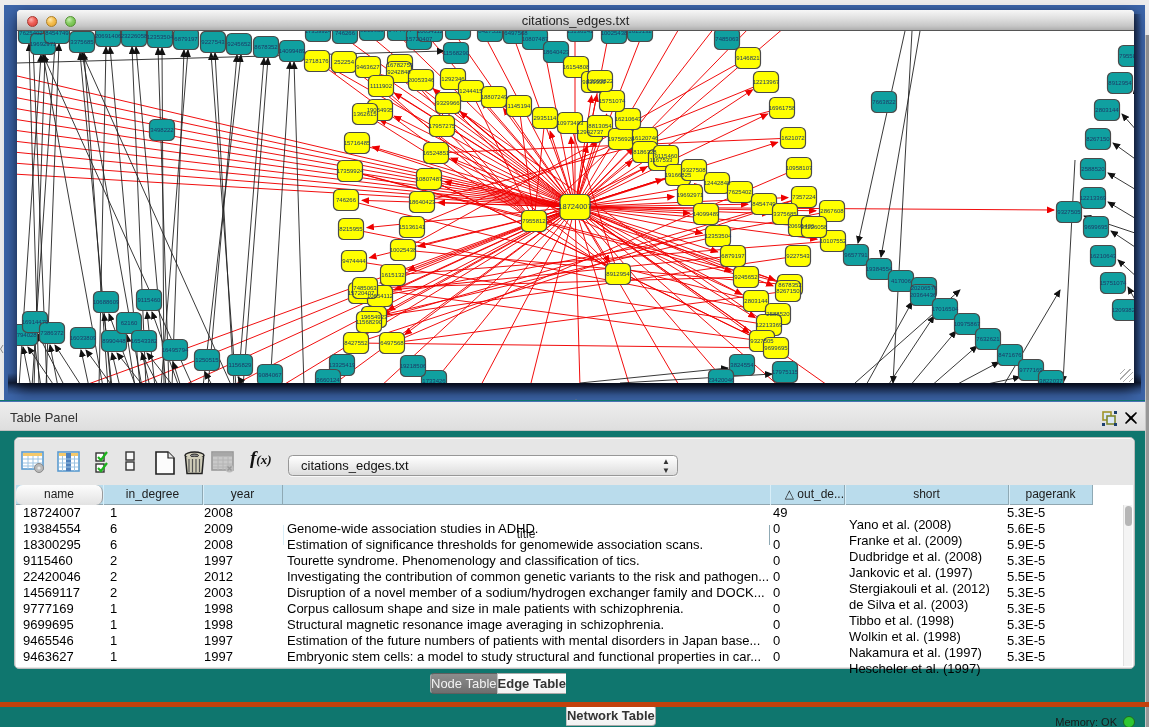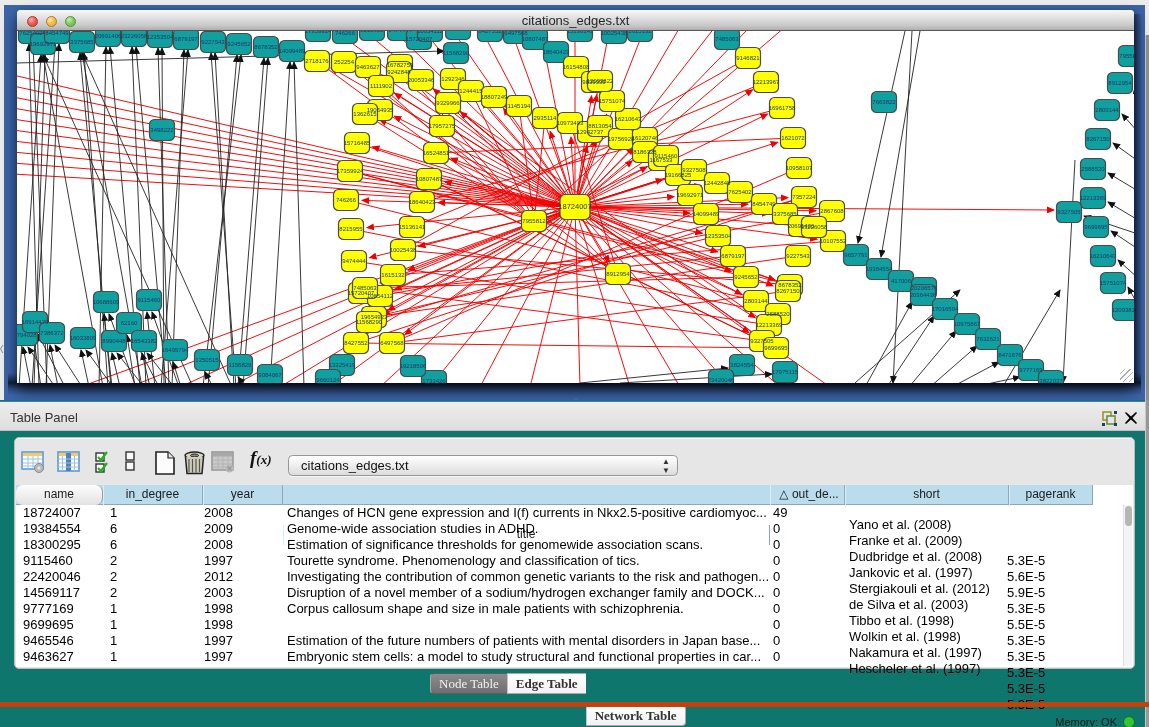--- a/index.html
+++ b/index.html
@@ -52,7 +52,7 @@
 #thead .th1 { left:87px; width:100px; }
 #thead .th2 { left:187px; width:80px; }
 #thead .th3 { left:267px; width:487px;margin-top:40px; }
-#thead .th4 { left:754px; width:75px; text-align:center; padding-left:4px; }
+#thead .th4 { left:754px; width:75px; text-align:right; padding-left:4px; }
 #thead .th5 { left:829px; width:164px; }
 #thead .th6 { left:993px; width:84px; }
 #tbody { position:absolute; left:0; top:20px; width:1117px; height:161px; font-size:13px; color:#000; }

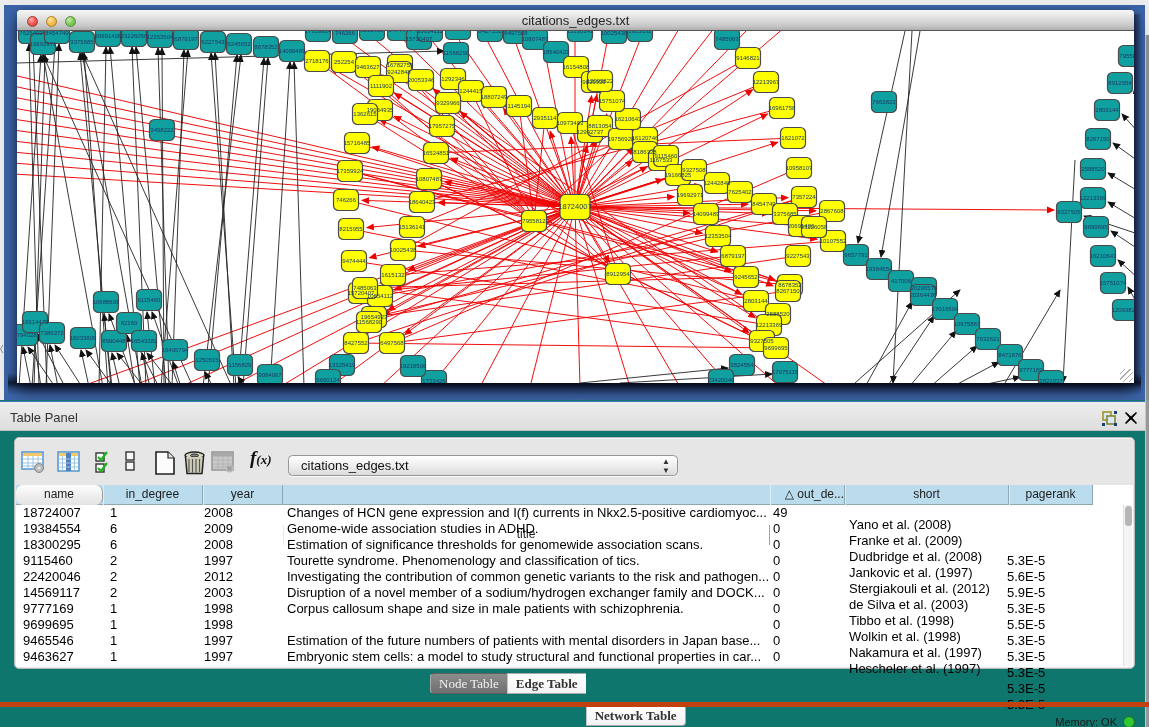--- a/index.html
+++ b/index.html
@@ -730,7 +730,6 @@
             <div class="c0">18724007</div>
             <div class="c1">1</div>
             <div class="c2">2008</div>
-            <div class="c3">Changes of HCN gene expression and I(f) currents in Nkx2.5-positive cardiomyoc...</div>
             <div class="c4">49</div>
             <div class="c5">Yano et al. (2008)</div>
             <div class="c6">5.3E-5</div>

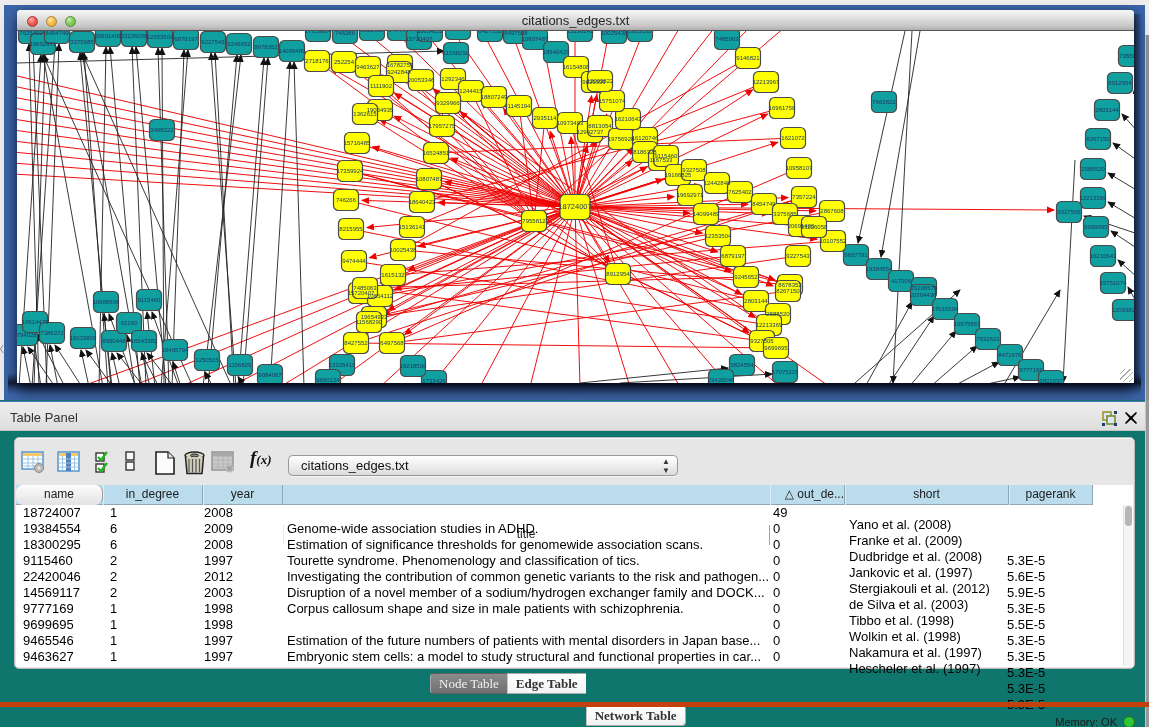--- a/index.html
+++ b/index.html
@@ -64,7 +64,7 @@
 .c3 { left:271px; width:482px; }
 .c4 { left:757px; width:70px; }
 .c5 { left:833px; width:160px;margin-top:12px; }
-.c6 { left:991px; width:80px;margin-top:48px; }
+.c6 { left:991px; width:80px; }
 #vsb { position:absolute; right:1px; top:20px; width:9px; height:161px; background:#f4f4f4; border-left:1px solid #e0e0e0; }
 #vsb .th { position:absolute; left:1px; top:1px; width:7px; height:20px; border-radius:4px; background:#b6b6b6; }
 

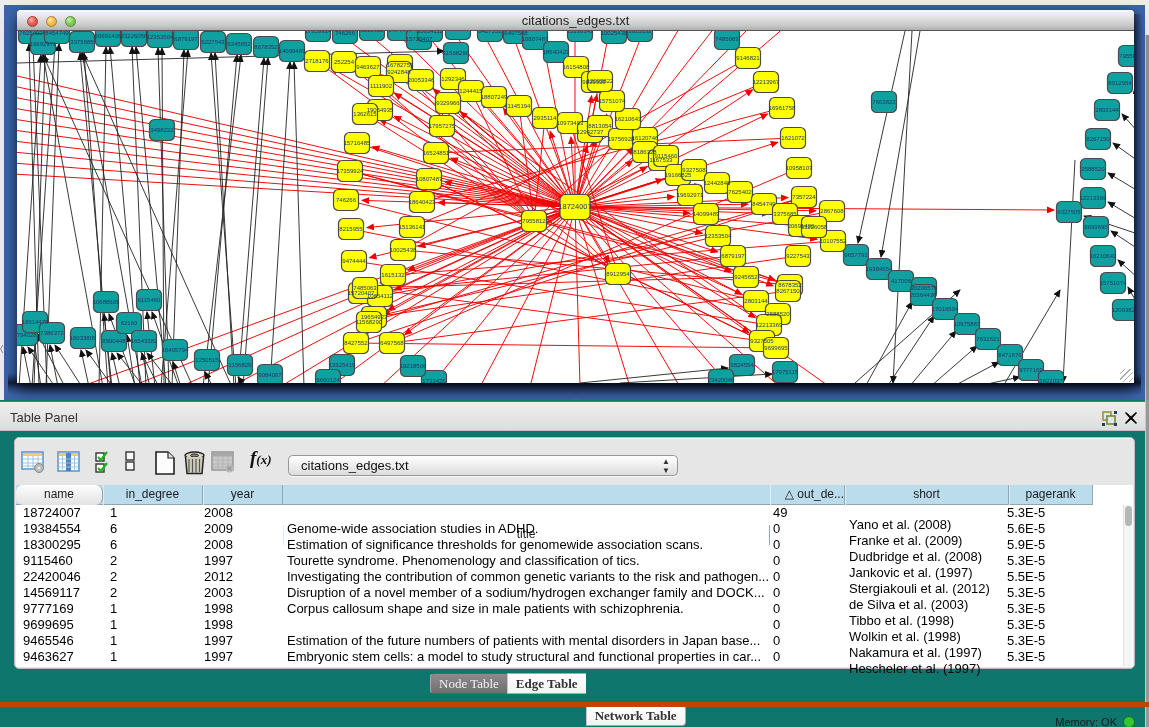--- a/index.html
+++ b/index.html
@@ -792,6 +792,7 @@
             <div class="c0">9699695</div>
             <div class="c1">1</div>
             <div class="c2">1998</div>
+            <div class="c3">Structural magnetic resonance image averaging in schizophrenia.</div>
             <div class="c4">0</div>
             <div class="c5">Wolkin et al. (1998)</div>
             <div class="c6">5.3E-5</div>

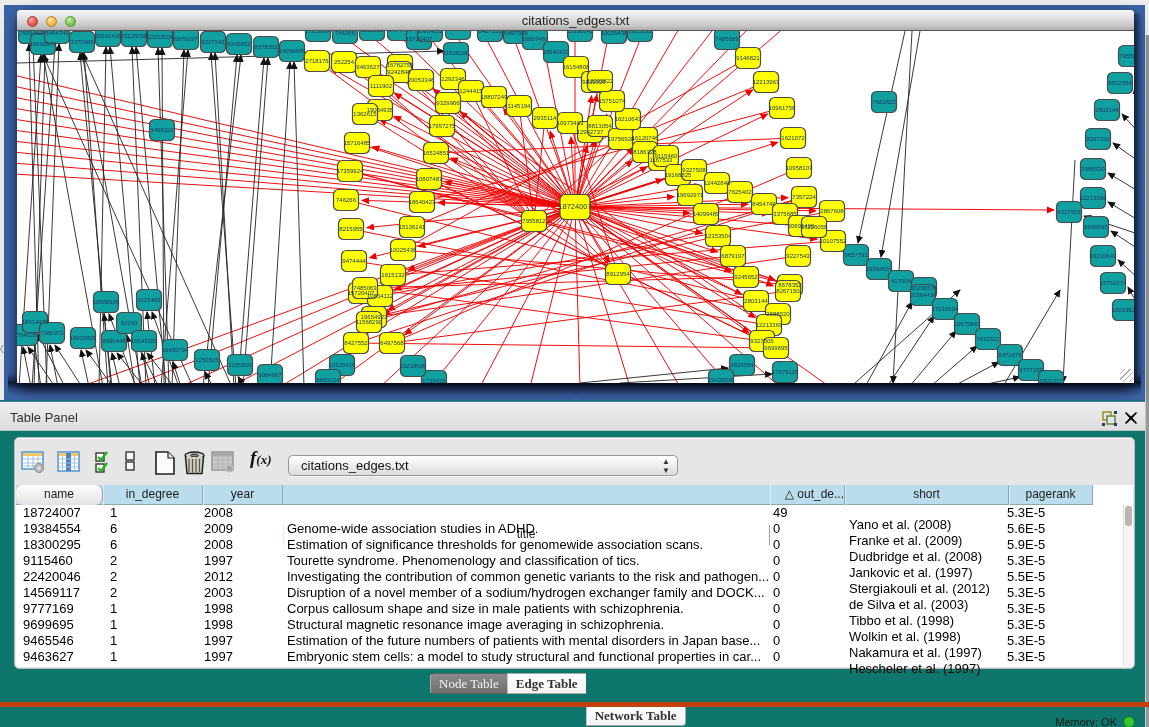--- a/index.html
+++ b/index.html
@@ -70,7 +70,7 @@
 
 
 #tabs { position:absolute; left:416px; top:236px; height:21px; display:flex; font-size:13px; font-weight:bold; }
-#tabs div { height:21px; line-height:20px; padding:0 8px; background:linear-gradient(#ffffff,#f2f2f2); border-top:1px solid #a9a9a9; border-bottom:1px solid #a9a9a9; color:#333;font-family:Liberation Serif, serif; }
+#tabs div { height:21px; line-height:20px; padding:0 0; background:linear-gradient(#ffffff,#f2f2f2); border-top:1px solid #a9a9a9; border-bottom:1px solid #a9a9a9; color:#333; }
 #tabs .sel { background:linear-gradient(#8c8c8c,#6f6f6f); color:#f2f2f2; border-color:#5f5f5f; font-weight:normal; }
 #tabs .first { border-left:1px solid #a9a9a9; border-radius:4px 0 0 4px; }
 #tabs .last { border-right:1px solid #a9a9a9; border-radius:0 4px 4px 0;margin-top:32px; }

